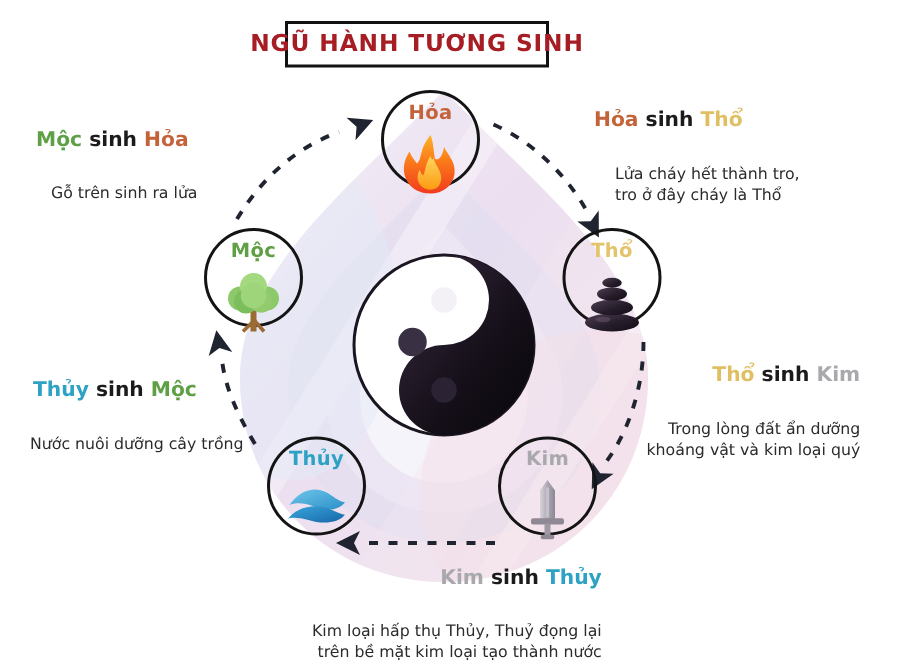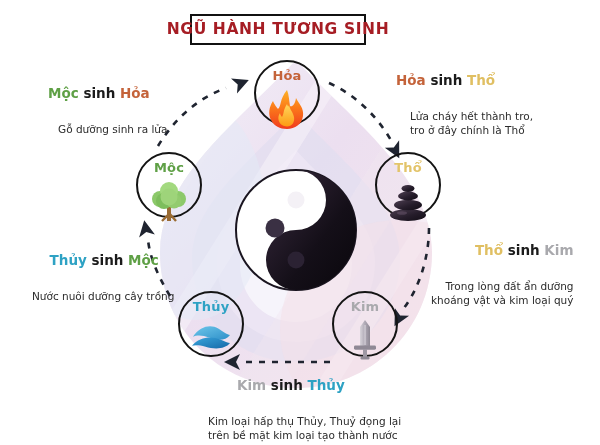--- a/index.html
+++ b/index.html
@@ -136,7 +136,7 @@
   .c-kim  { color: #a9a9ad; }
   .c-thuy { color: #2ea2c4; }
 
-  #cap-moc-hoa   { left: 48px;  top: 86px;  text-align: left; }
+  #cap-moc-hoa   { left: 24px;  top: 86px;  text-align: left; }
   #cap-moc-hoa .cap-body { margin-left: 10px; }
 
   #cap-hoa-tho   { left: 396px; top: 73px;  text-align: left; }

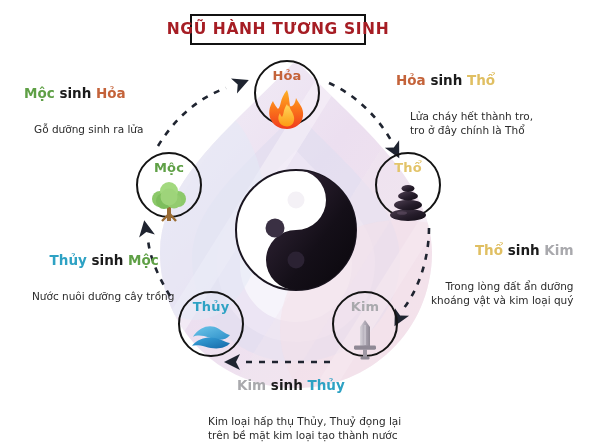--- a/index.html
+++ b/index.html
@@ -358,7 +358,7 @@
       <span class="c-hoa">Hỏa</span>
     </div>
     <div class="cap-body">
-      <div>Gỗ dưỡng sinh ra lửa</div>
+      <div>Gỗ trên sinh ra lửa</div>
     </div>
   </div>
 

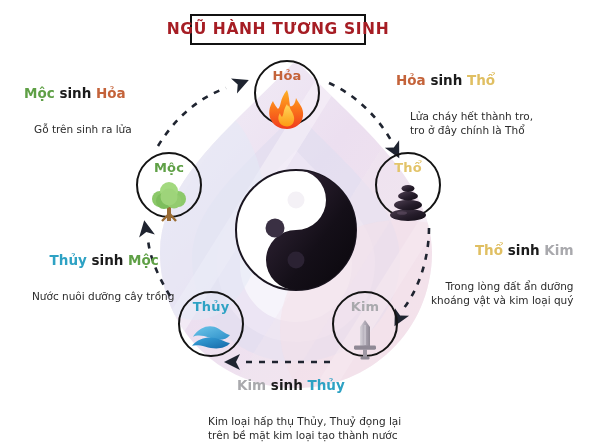--- a/index.html
+++ b/index.html
@@ -370,7 +370,7 @@
     </div>
     <div class="cap-body">
       <div>Lửa cháy hết thành tro,</div>
-      <div>tro ở đây chính là Thổ</div>
+      <div>tro ở đây cháy là Thổ</div>
     </div>
   </div>
 

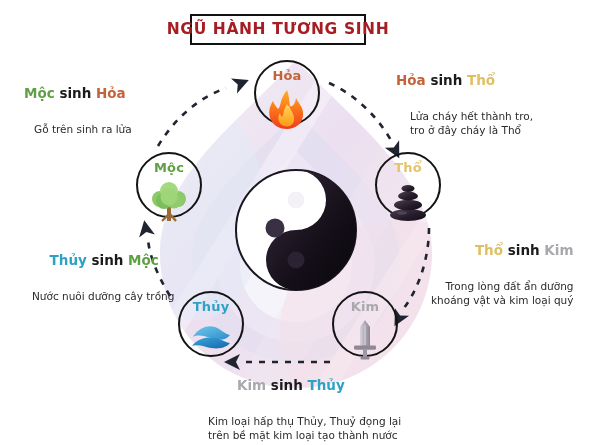--- a/index.html
+++ b/index.html
@@ -148,7 +148,7 @@
   #cap-kim-thuy  { left: 237px; top: 378px; text-align: left; }
   #cap-kim-thuy .cap-body { margin-left: -29px; }
 
-  #cap-thuy-moc  { left: 34px;  top: 253px; text-align: center; }
+  #cap-thuy-moc  { left: 22px;  top: 253px; text-align: left; }
   #cap-thuy-moc .cap-body { margin-left: -2px; }
 </style>
 </head>

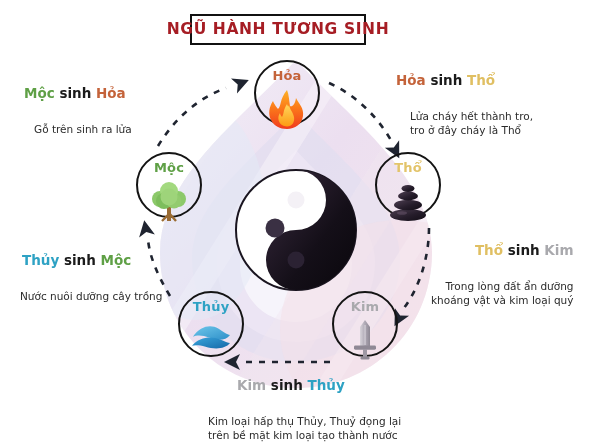--- a/index.html
+++ b/index.html
@@ -145,7 +145,7 @@
   #cap-tho-kim   { left: 455px; top: 243px; text-align: right; }
   #cap-tho-kim .cap-body { margin-left: -24px; }
 
-  #cap-kim-thuy  { left: 237px; top: 378px; text-align: left; }
+  #cap-kim-thuy  { left: 237px; top: 378px; text-align: right; }
   #cap-kim-thuy .cap-body { margin-left: -29px; }
 
   #cap-thuy-moc  { left: 22px;  top: 253px; text-align: left; }

